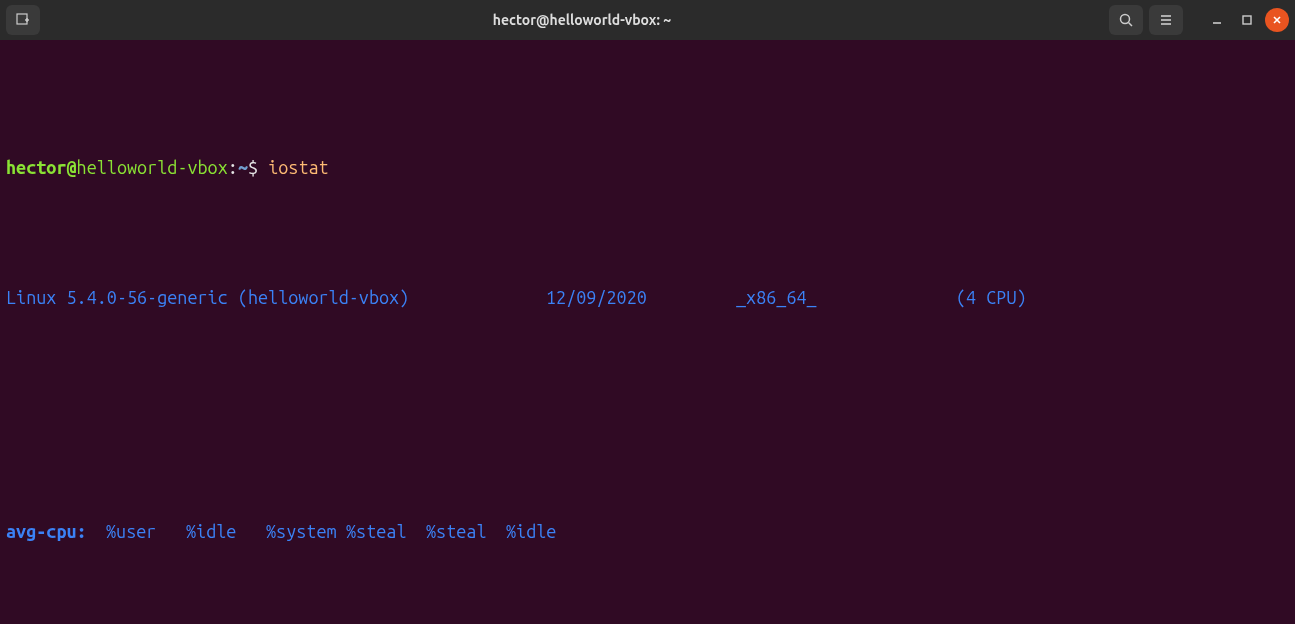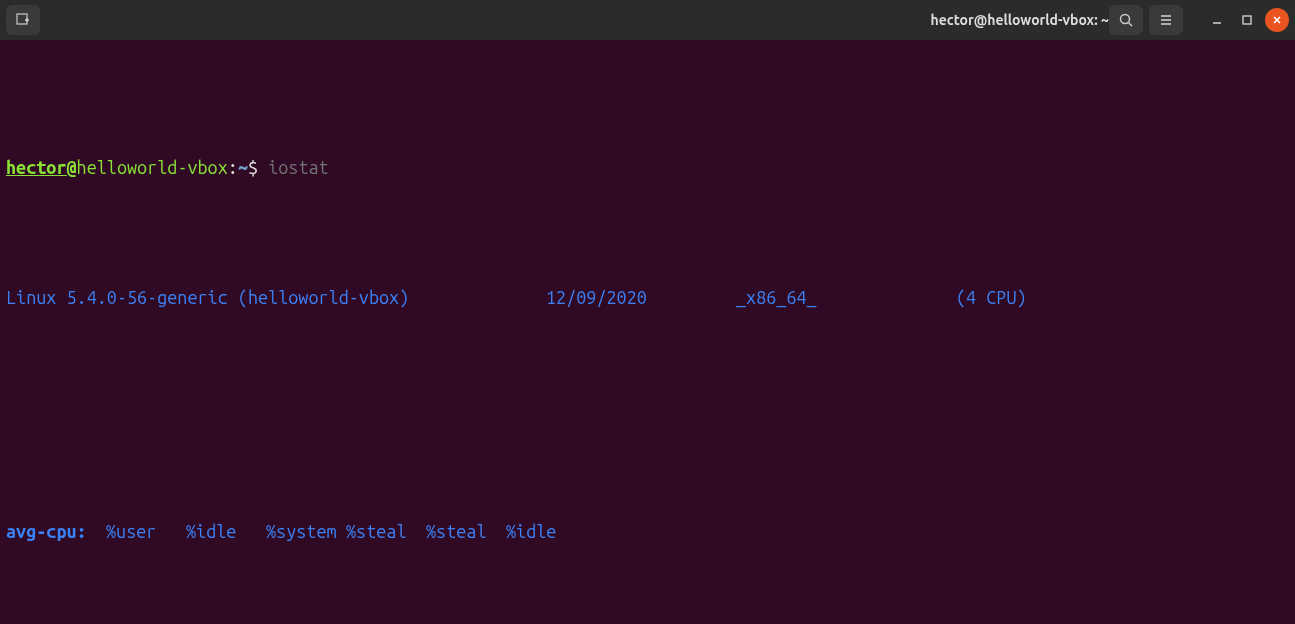--- a/index.html
+++ b/index.html
@@ -30,7 +30,7 @@
     background:#3a3a3a;display:flex;align-items:center;justify-content:center;
     cursor:pointer;color:#ccc;
   }
-  .tb-title{flex:1;text-align:right;font-weight:600;color:#dedede;padding-left:15px;}
+  .tb-title{flex:1;text-align:center;font-weight:600;color:#dedede;padding-left:15px;}
   .tb-right{display:flex;gap:6px;align-items:center;}
   .wn-btn{
     width:24px;height:24px;border-radius:50%;display:flex;align-items:center;justify-content:center;

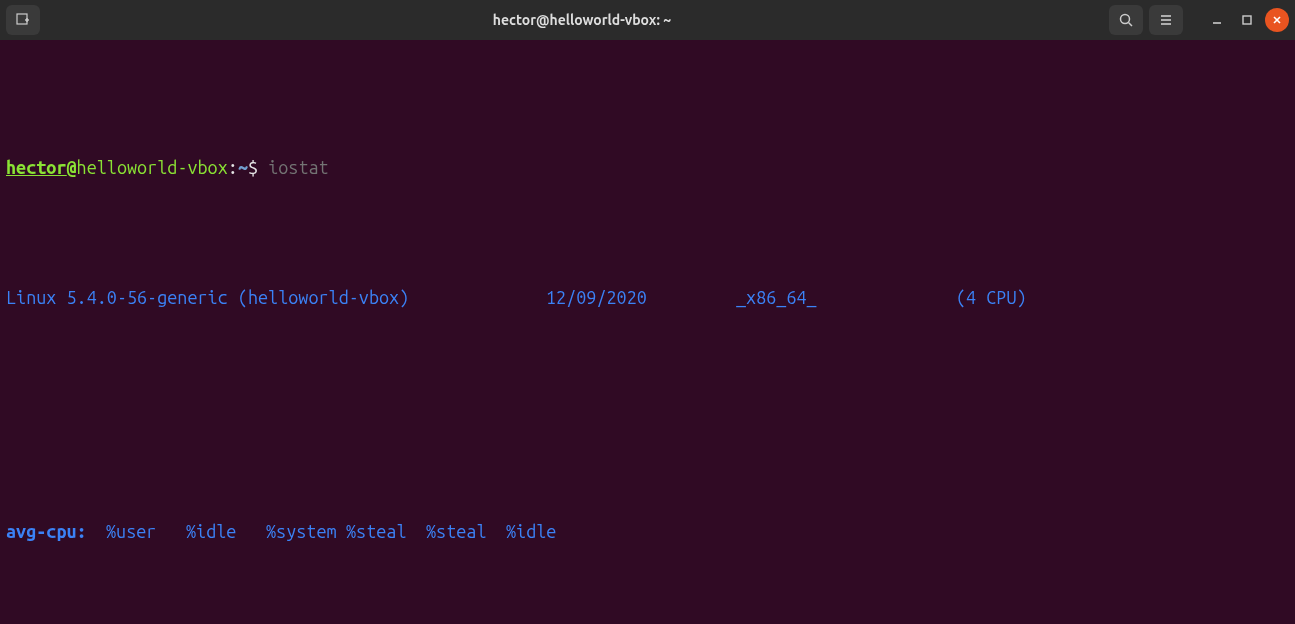--- a/index.html
+++ b/index.html
@@ -39,7 +39,7 @@
   .wn-close{ background:#e95420;color:#fff;}
   
   .term{padding:10px 6px 0 6px;white-space:pre;}
-  .p-user{color:#8ae234;font-weight:bold;text-decoration:underline;}
+  .p-user{color:#8ae234;font-weight:bold;}
   .p-host{color:#8ae234;font-weight:normal;}
   .p-colon{color:#e5e5e5;}
   .p-path{color:#729fcf;font-weight:bold;}

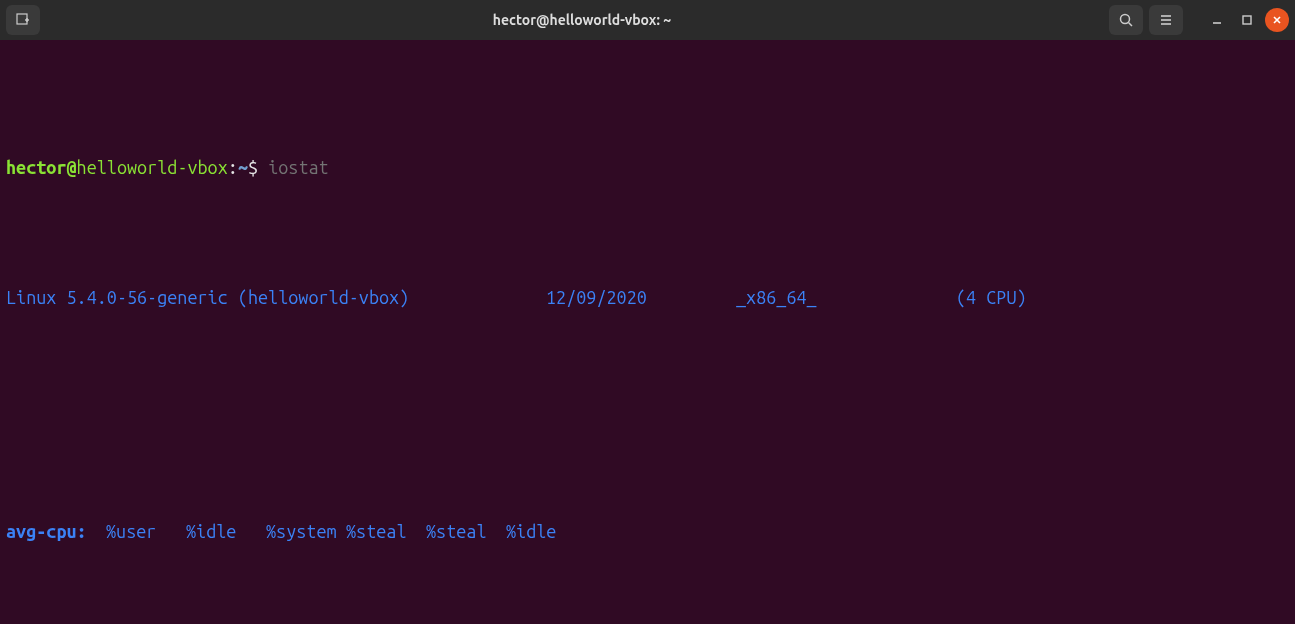--- a/index.html
+++ b/index.html
@@ -44,7 +44,7 @@
   .p-colon{color:#e5e5e5;}
   .p-path{color:#729fcf;font-weight:bold;}
   .p-dollar{color:#e5e5e5;}
-  .cmd{color:#737373;}
+  .cmd{color:#fdba74;}
   .row{display:block;}
   .hdr{color:#3b82f6;}
   .num{color:#6892cf;font-weight:bold;}

